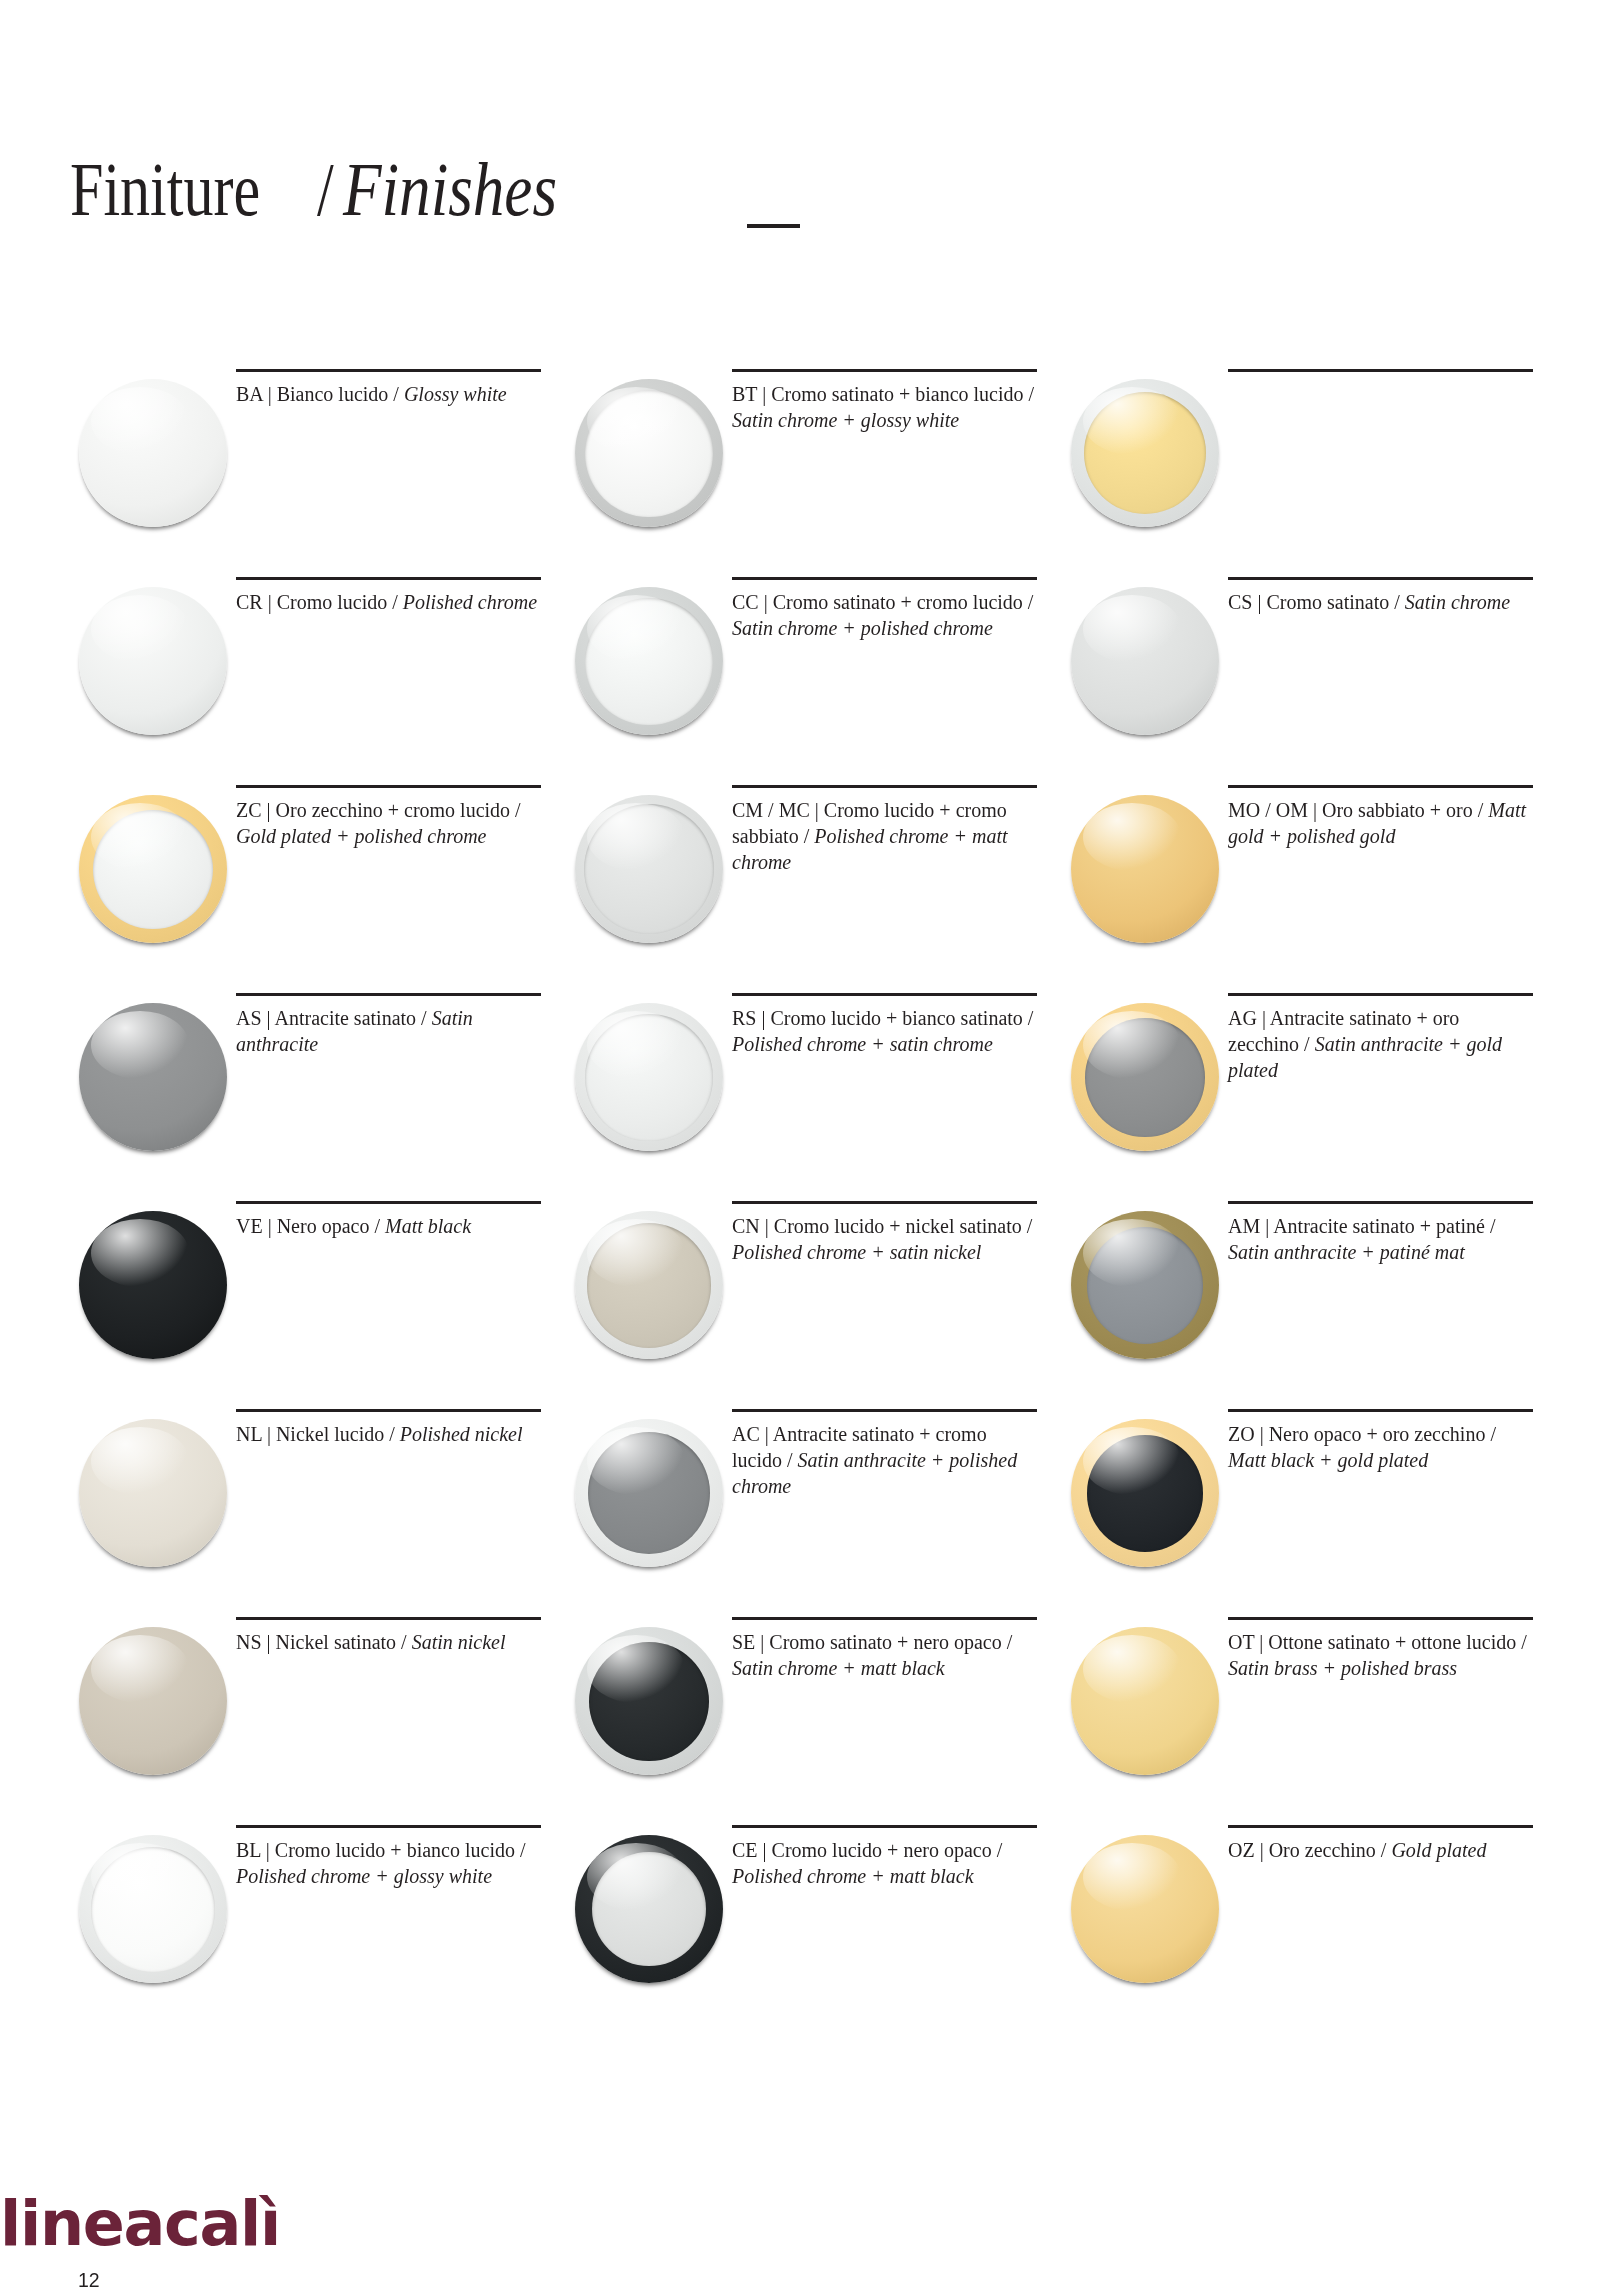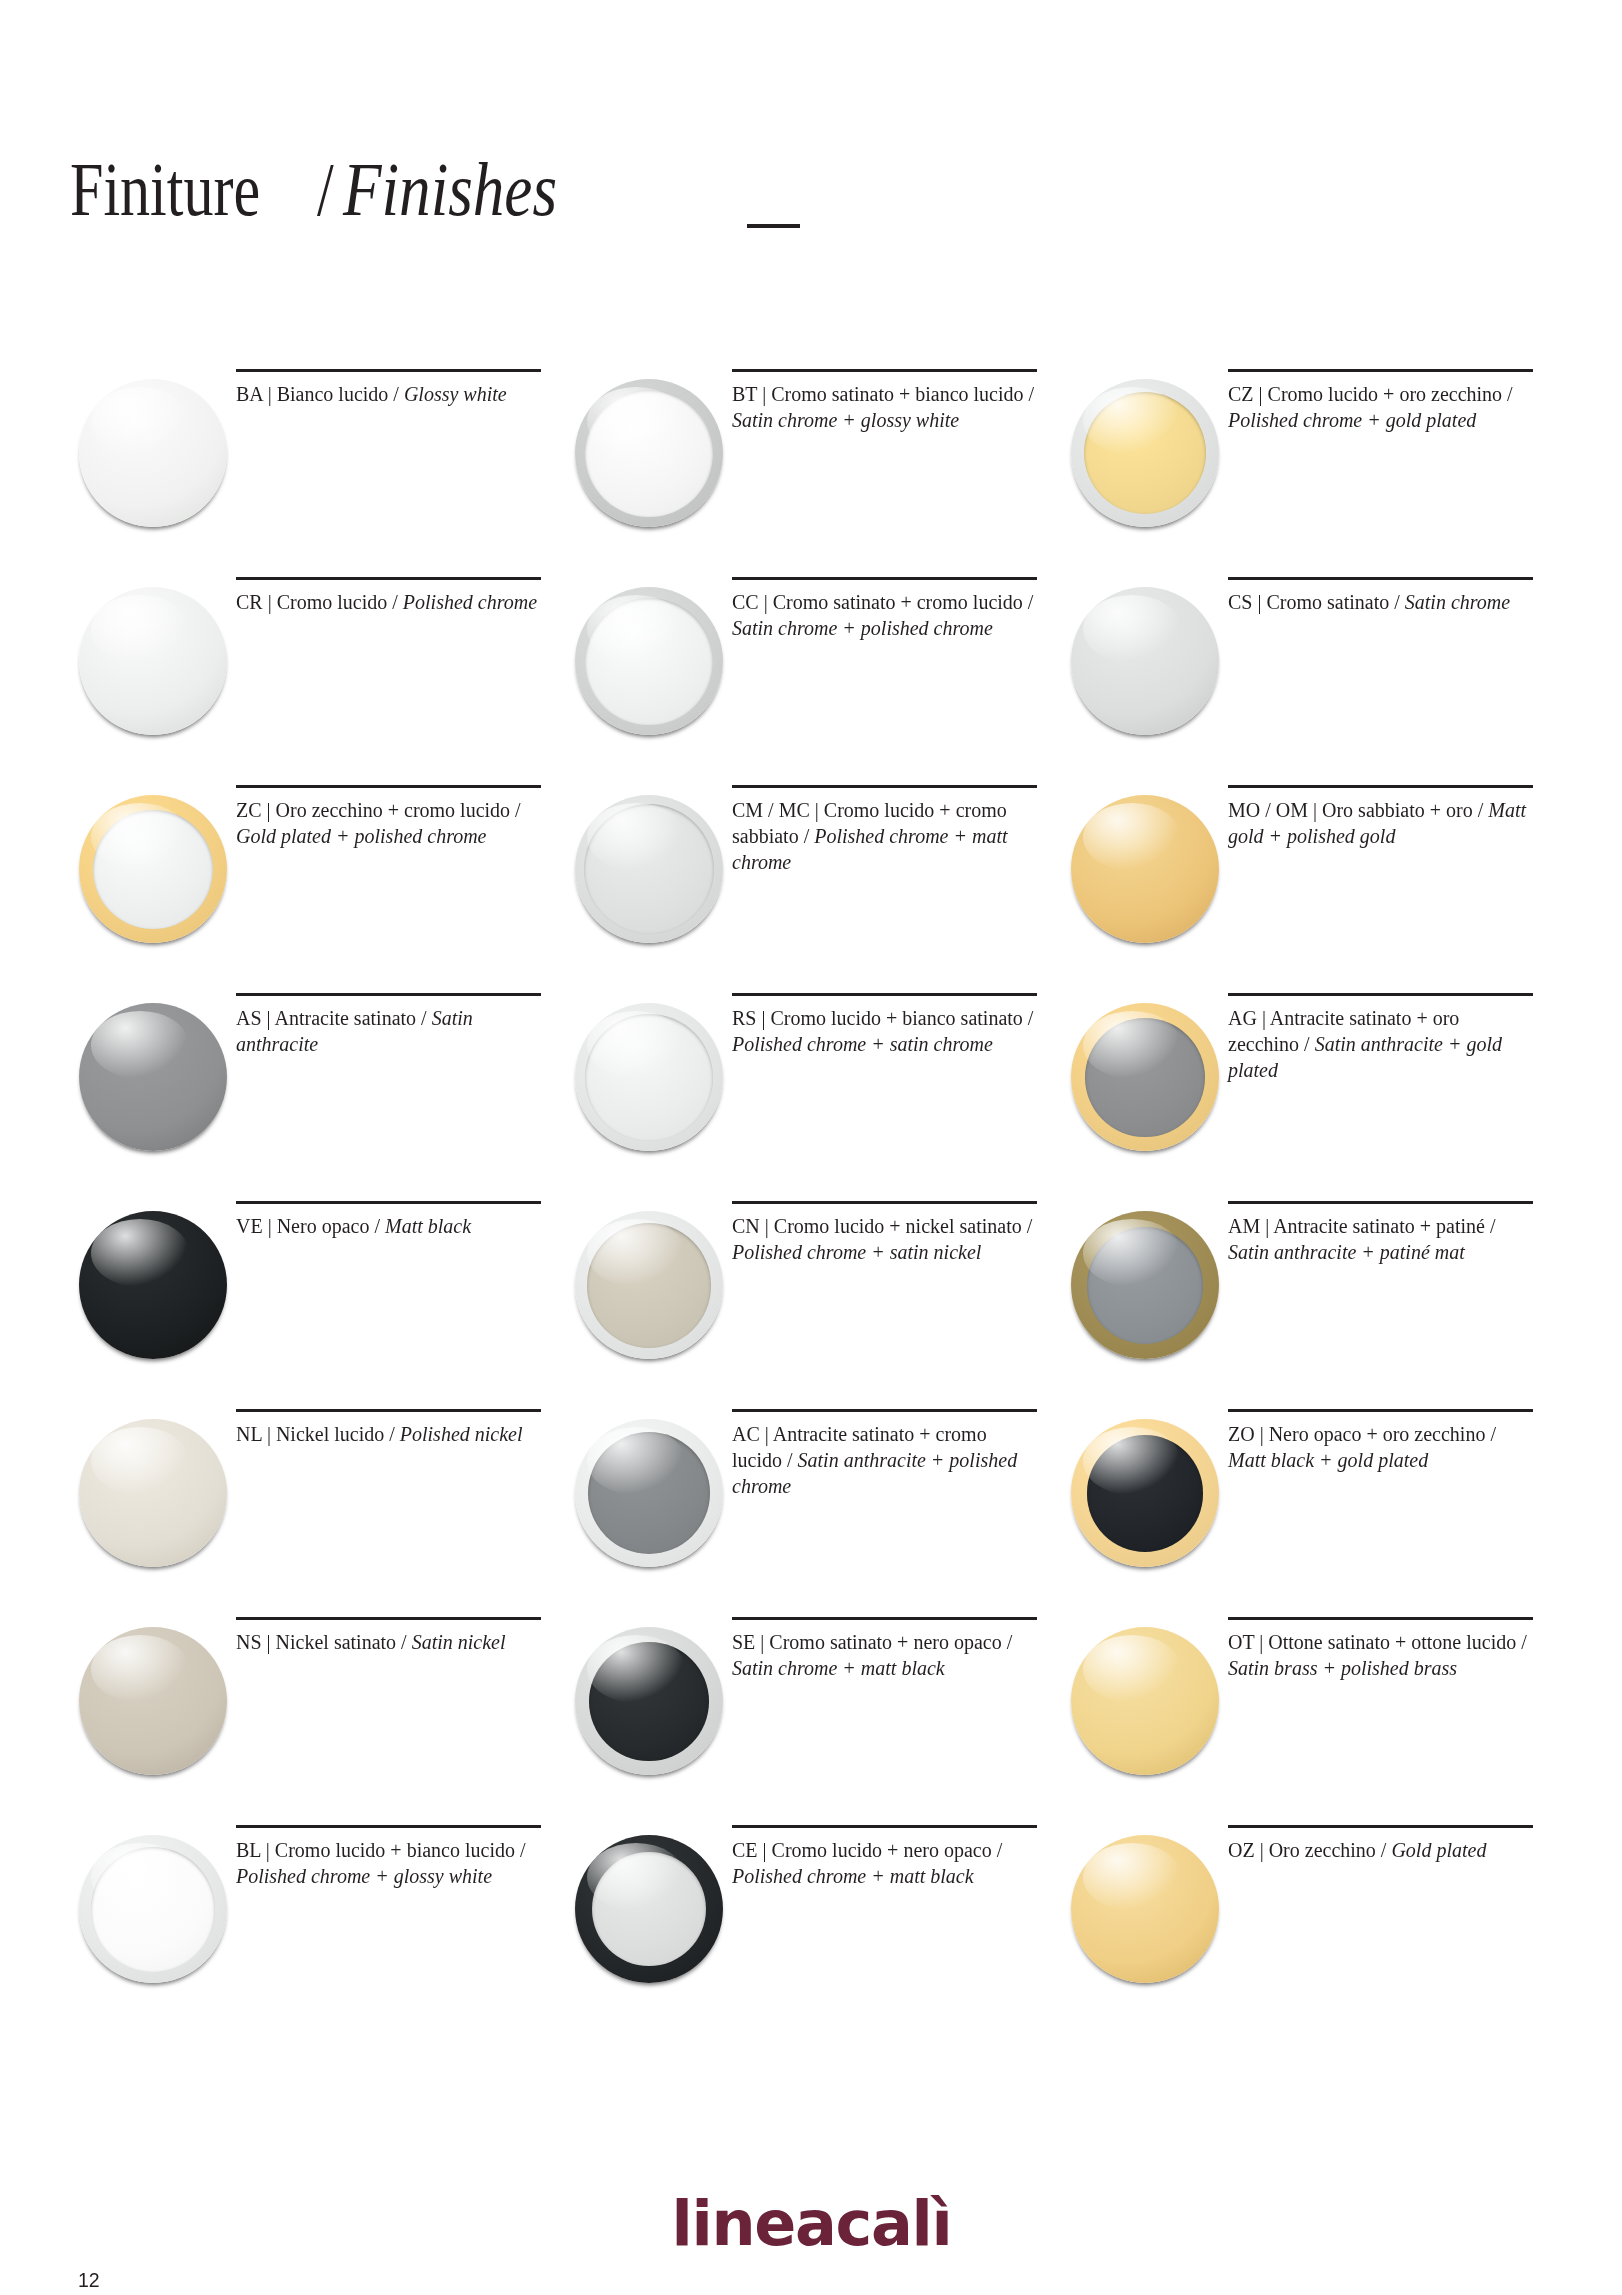--- a/index.html
+++ b/index.html
@@ -192,7 +192,6 @@
       </div>
       <div class="label">
         <div class="rule"></div>
-        <div class="label-text"><span>CZ | Cromo lucido + oro zecchino / </span><span class="it">Polished chrome + gold plated</span></div>
       </div>
     </div>
     <div class="cell">

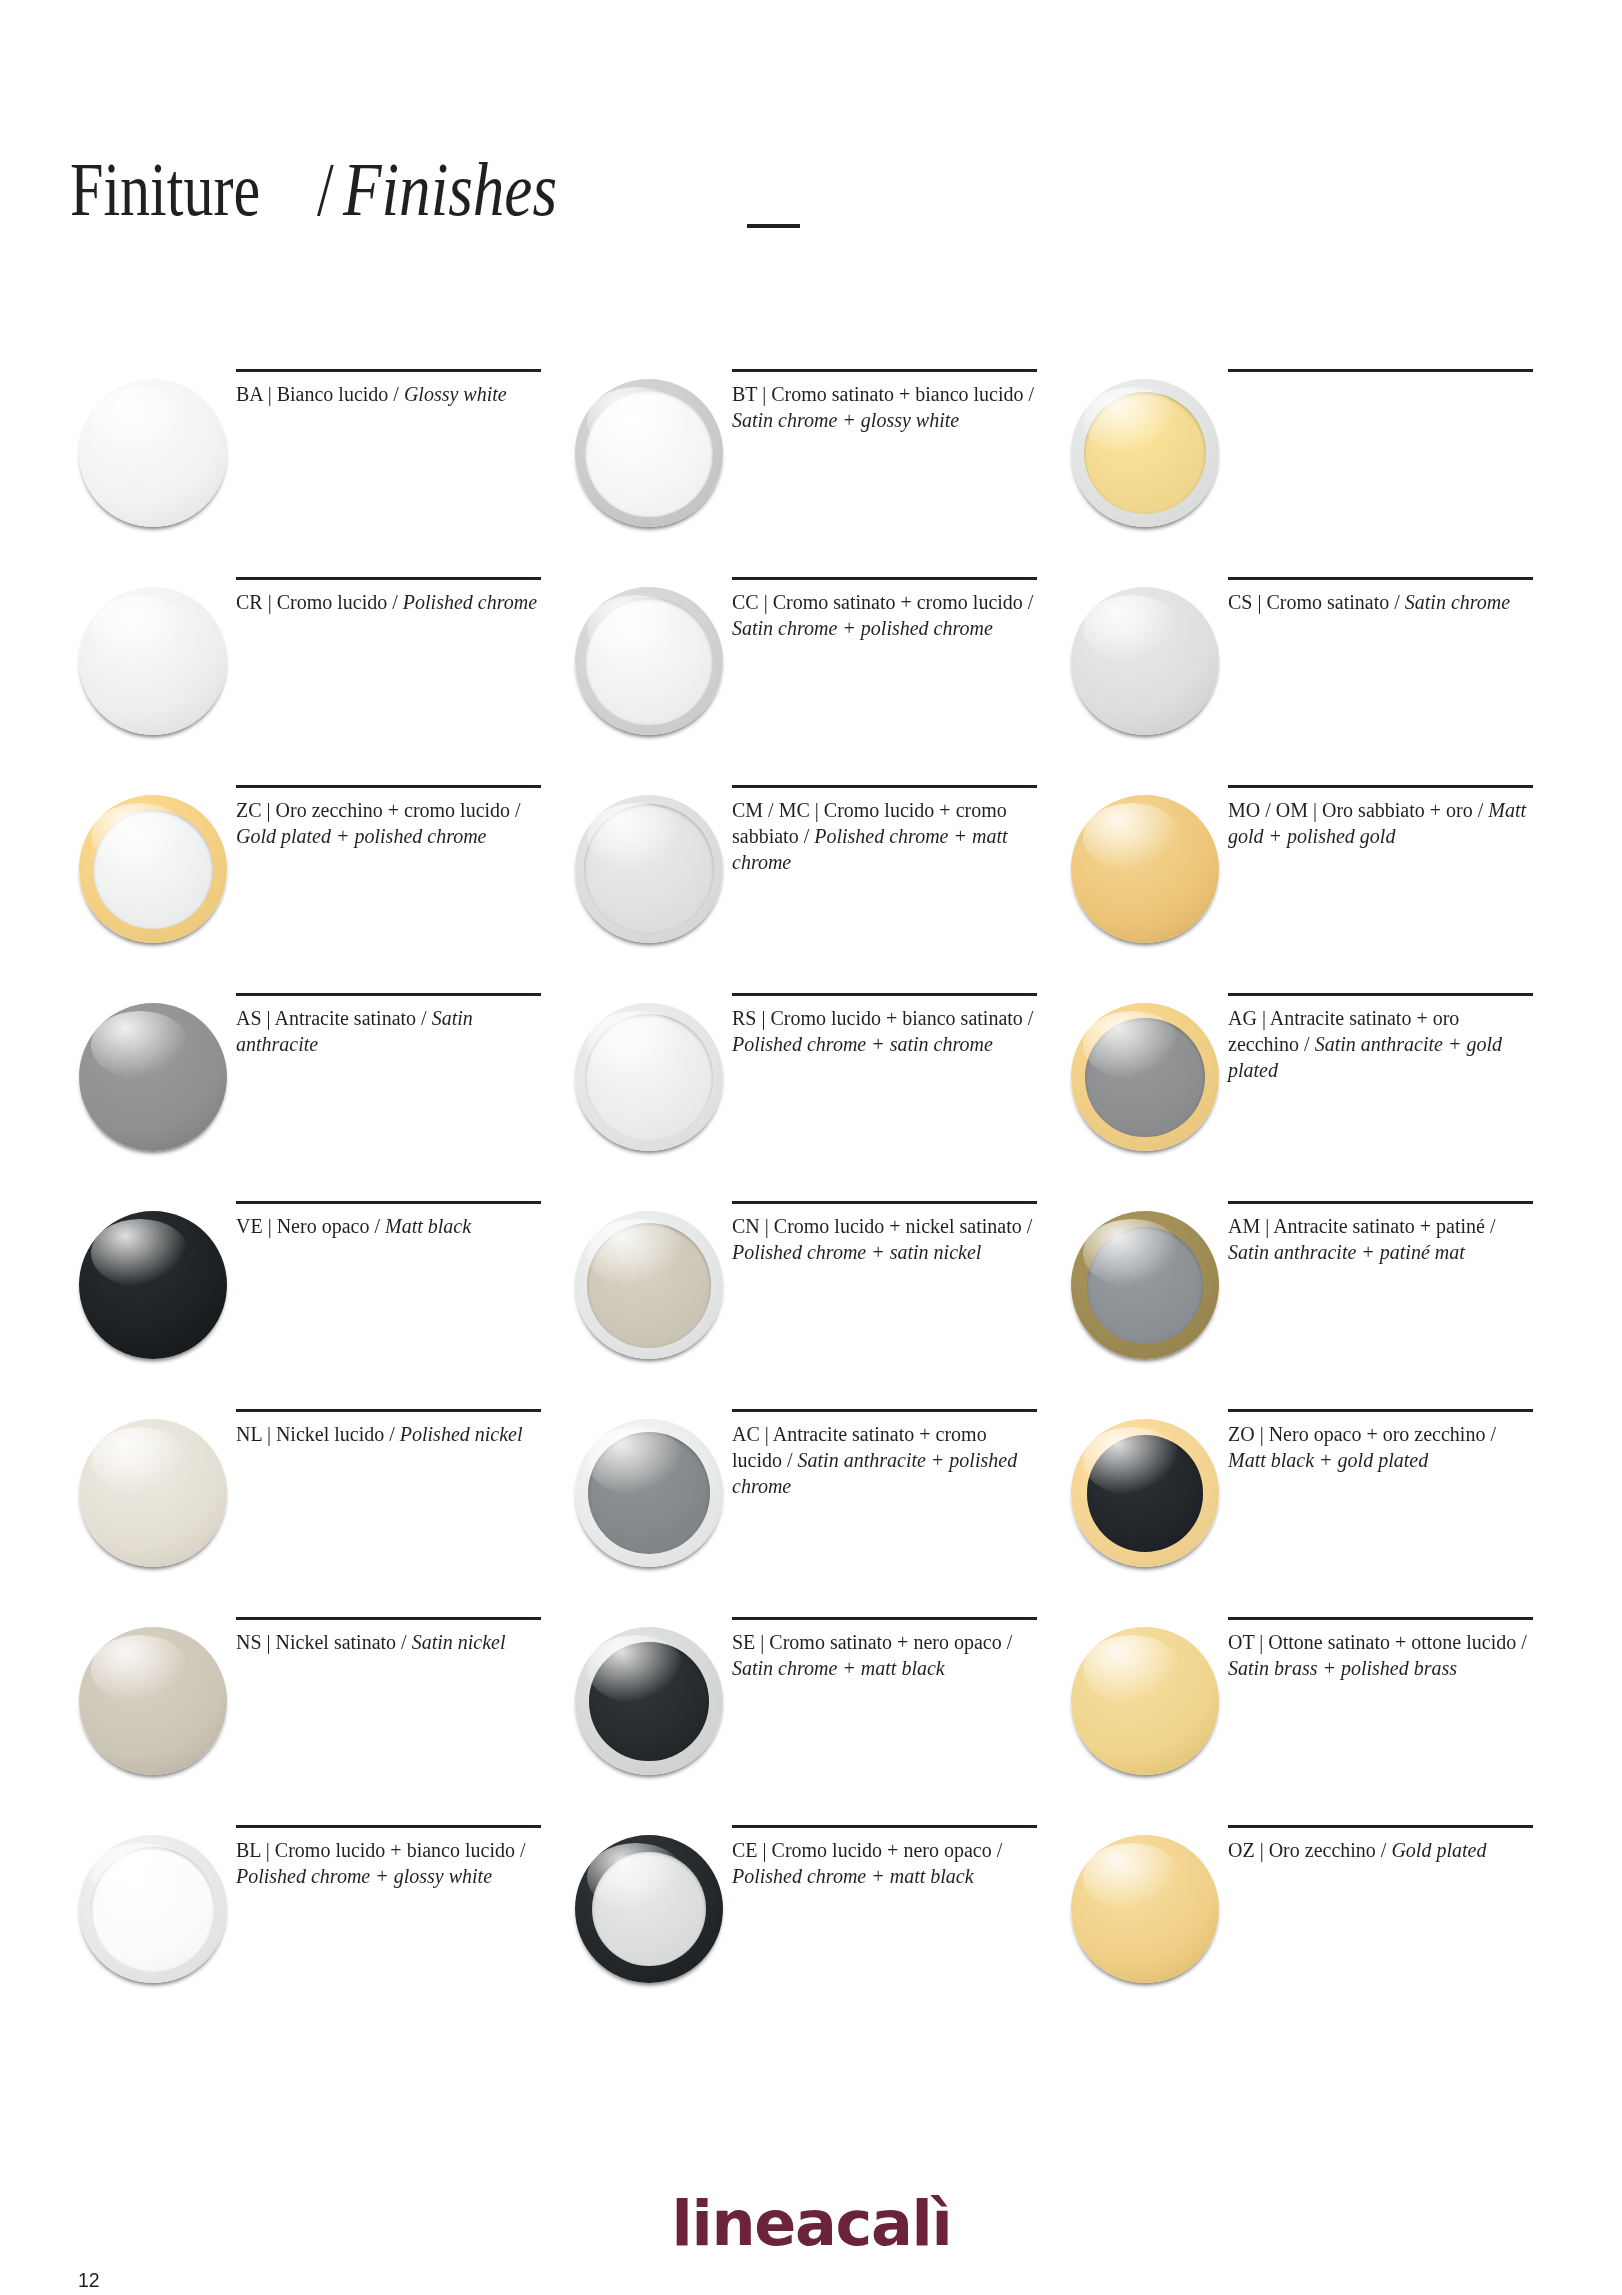--- a/index.html
+++ b/index.html
@@ -142,7 +142,7 @@
     left: 0;
     right: 0;
     top: 2193px;
-    text-align: center;
+    text-align: left;
     font-size: 62px;
     line-height: 1;
     font-weight: bold;

